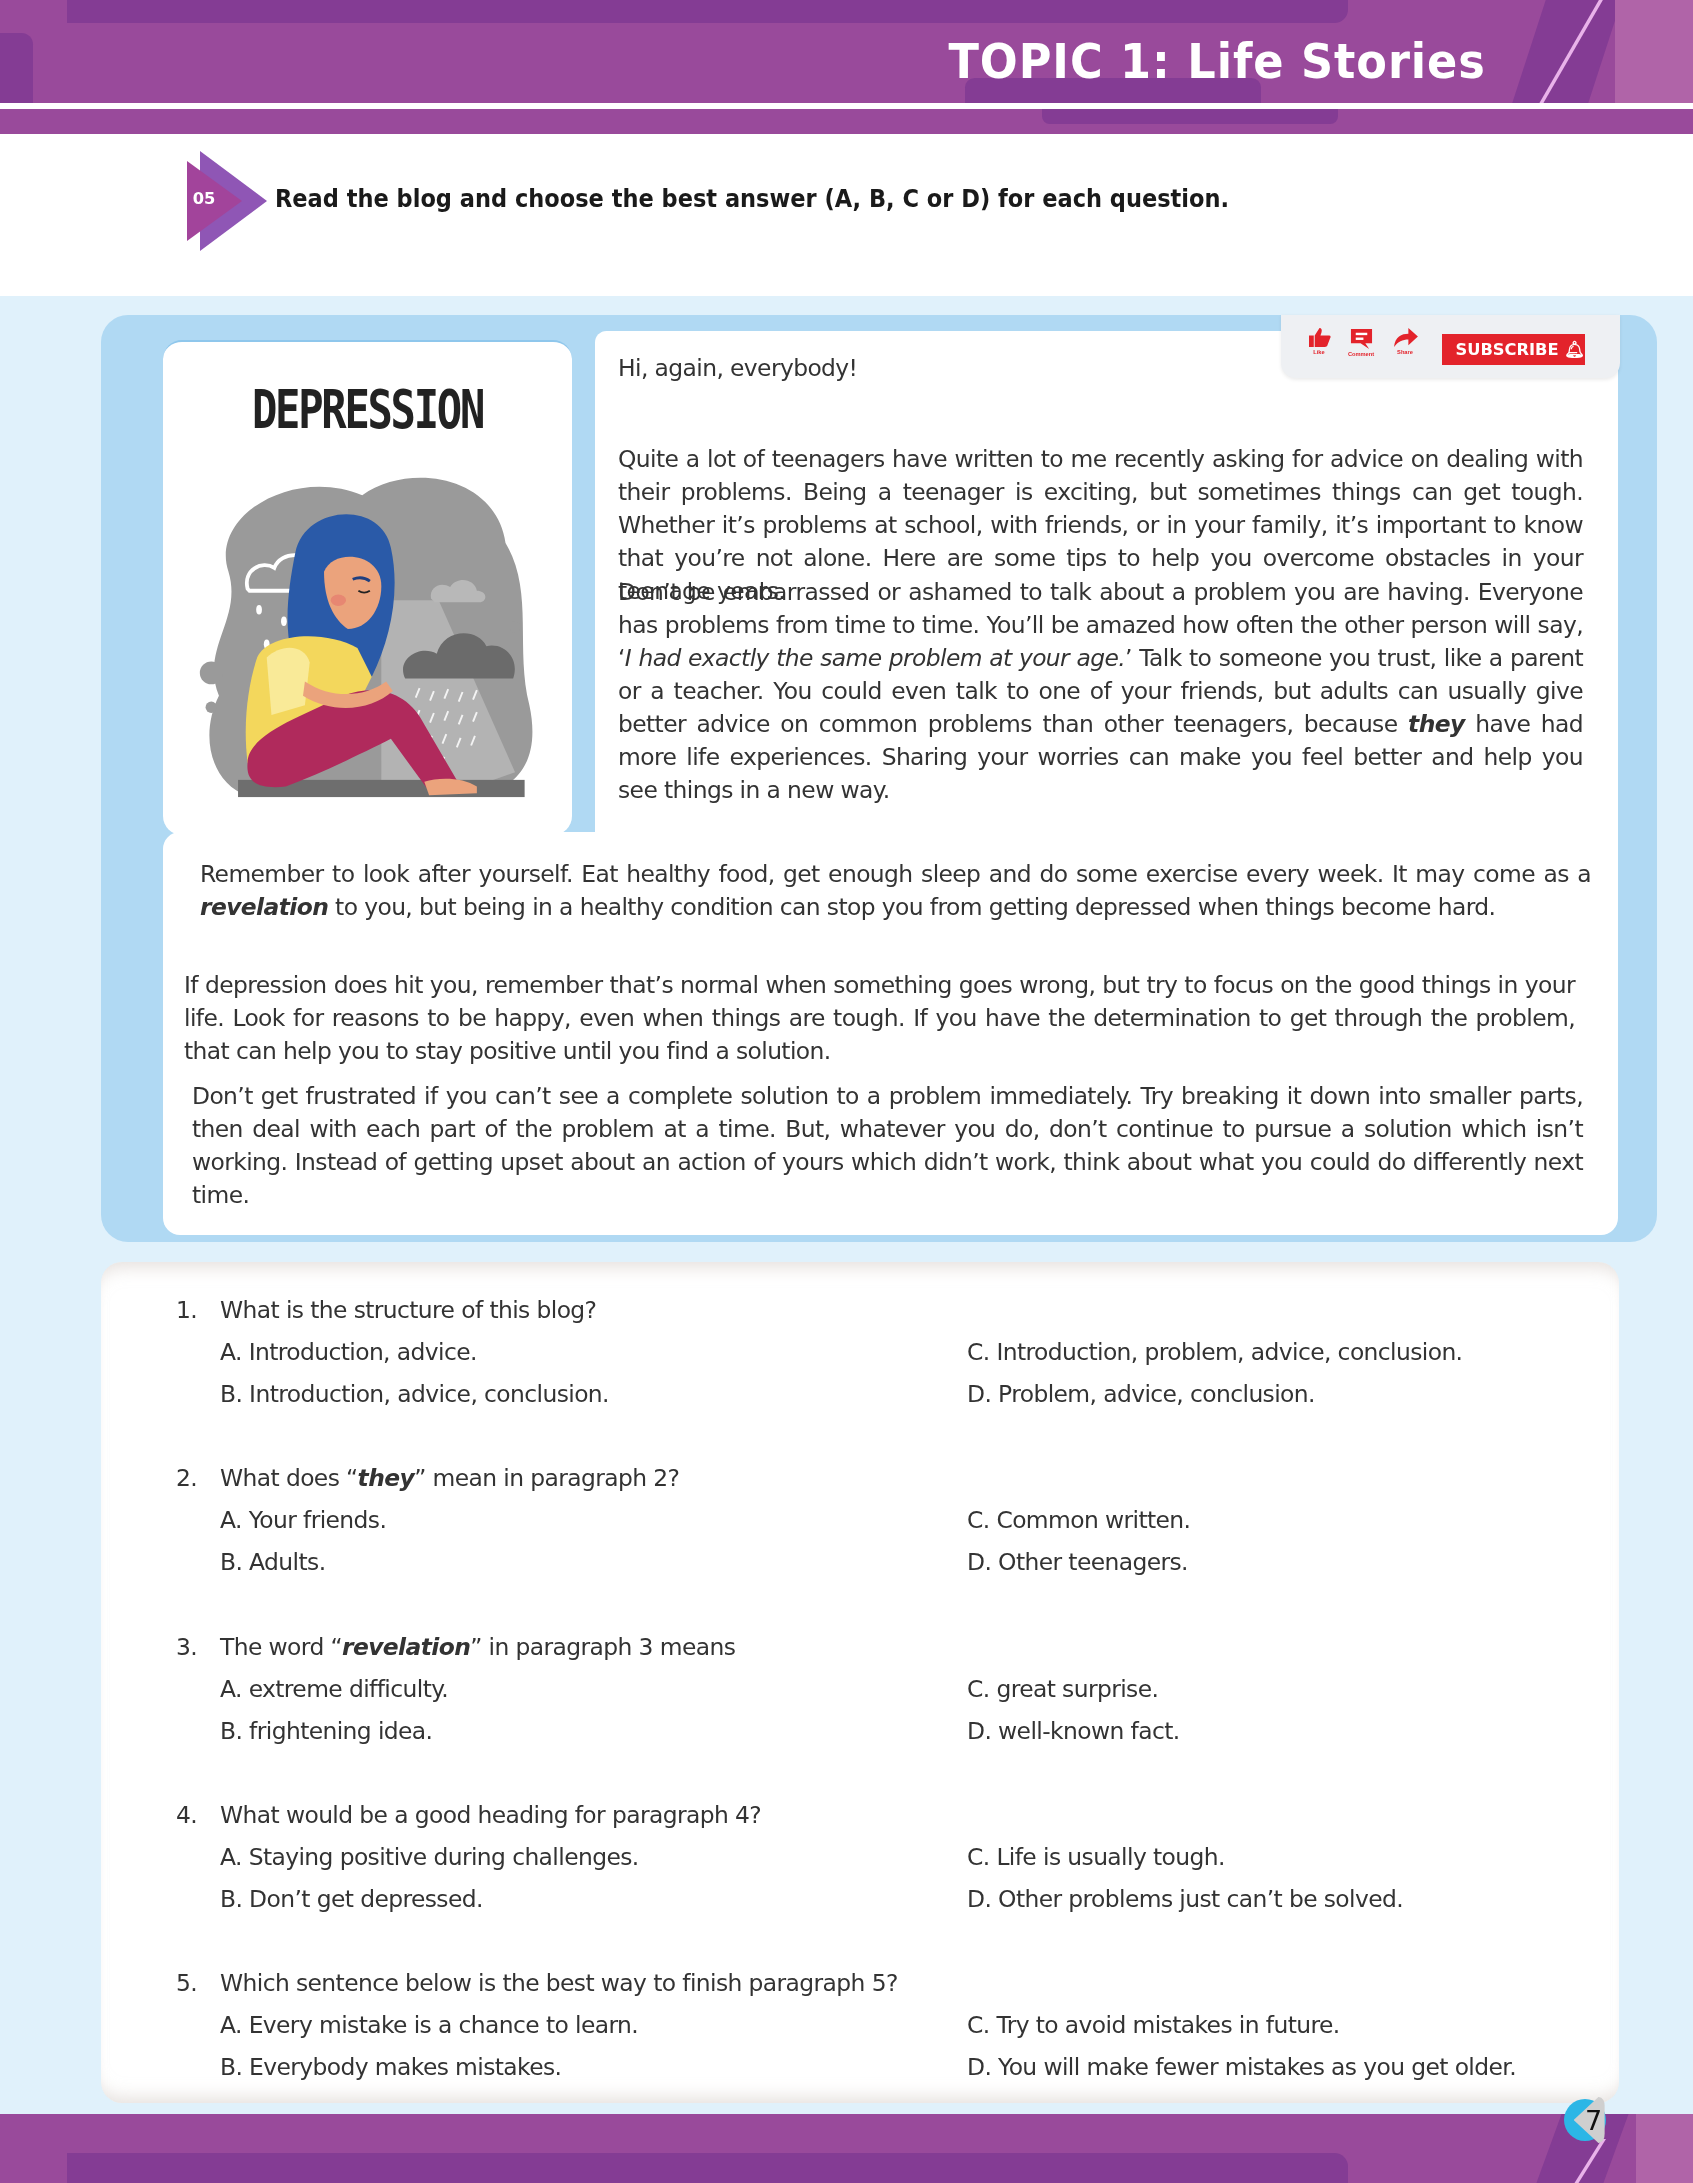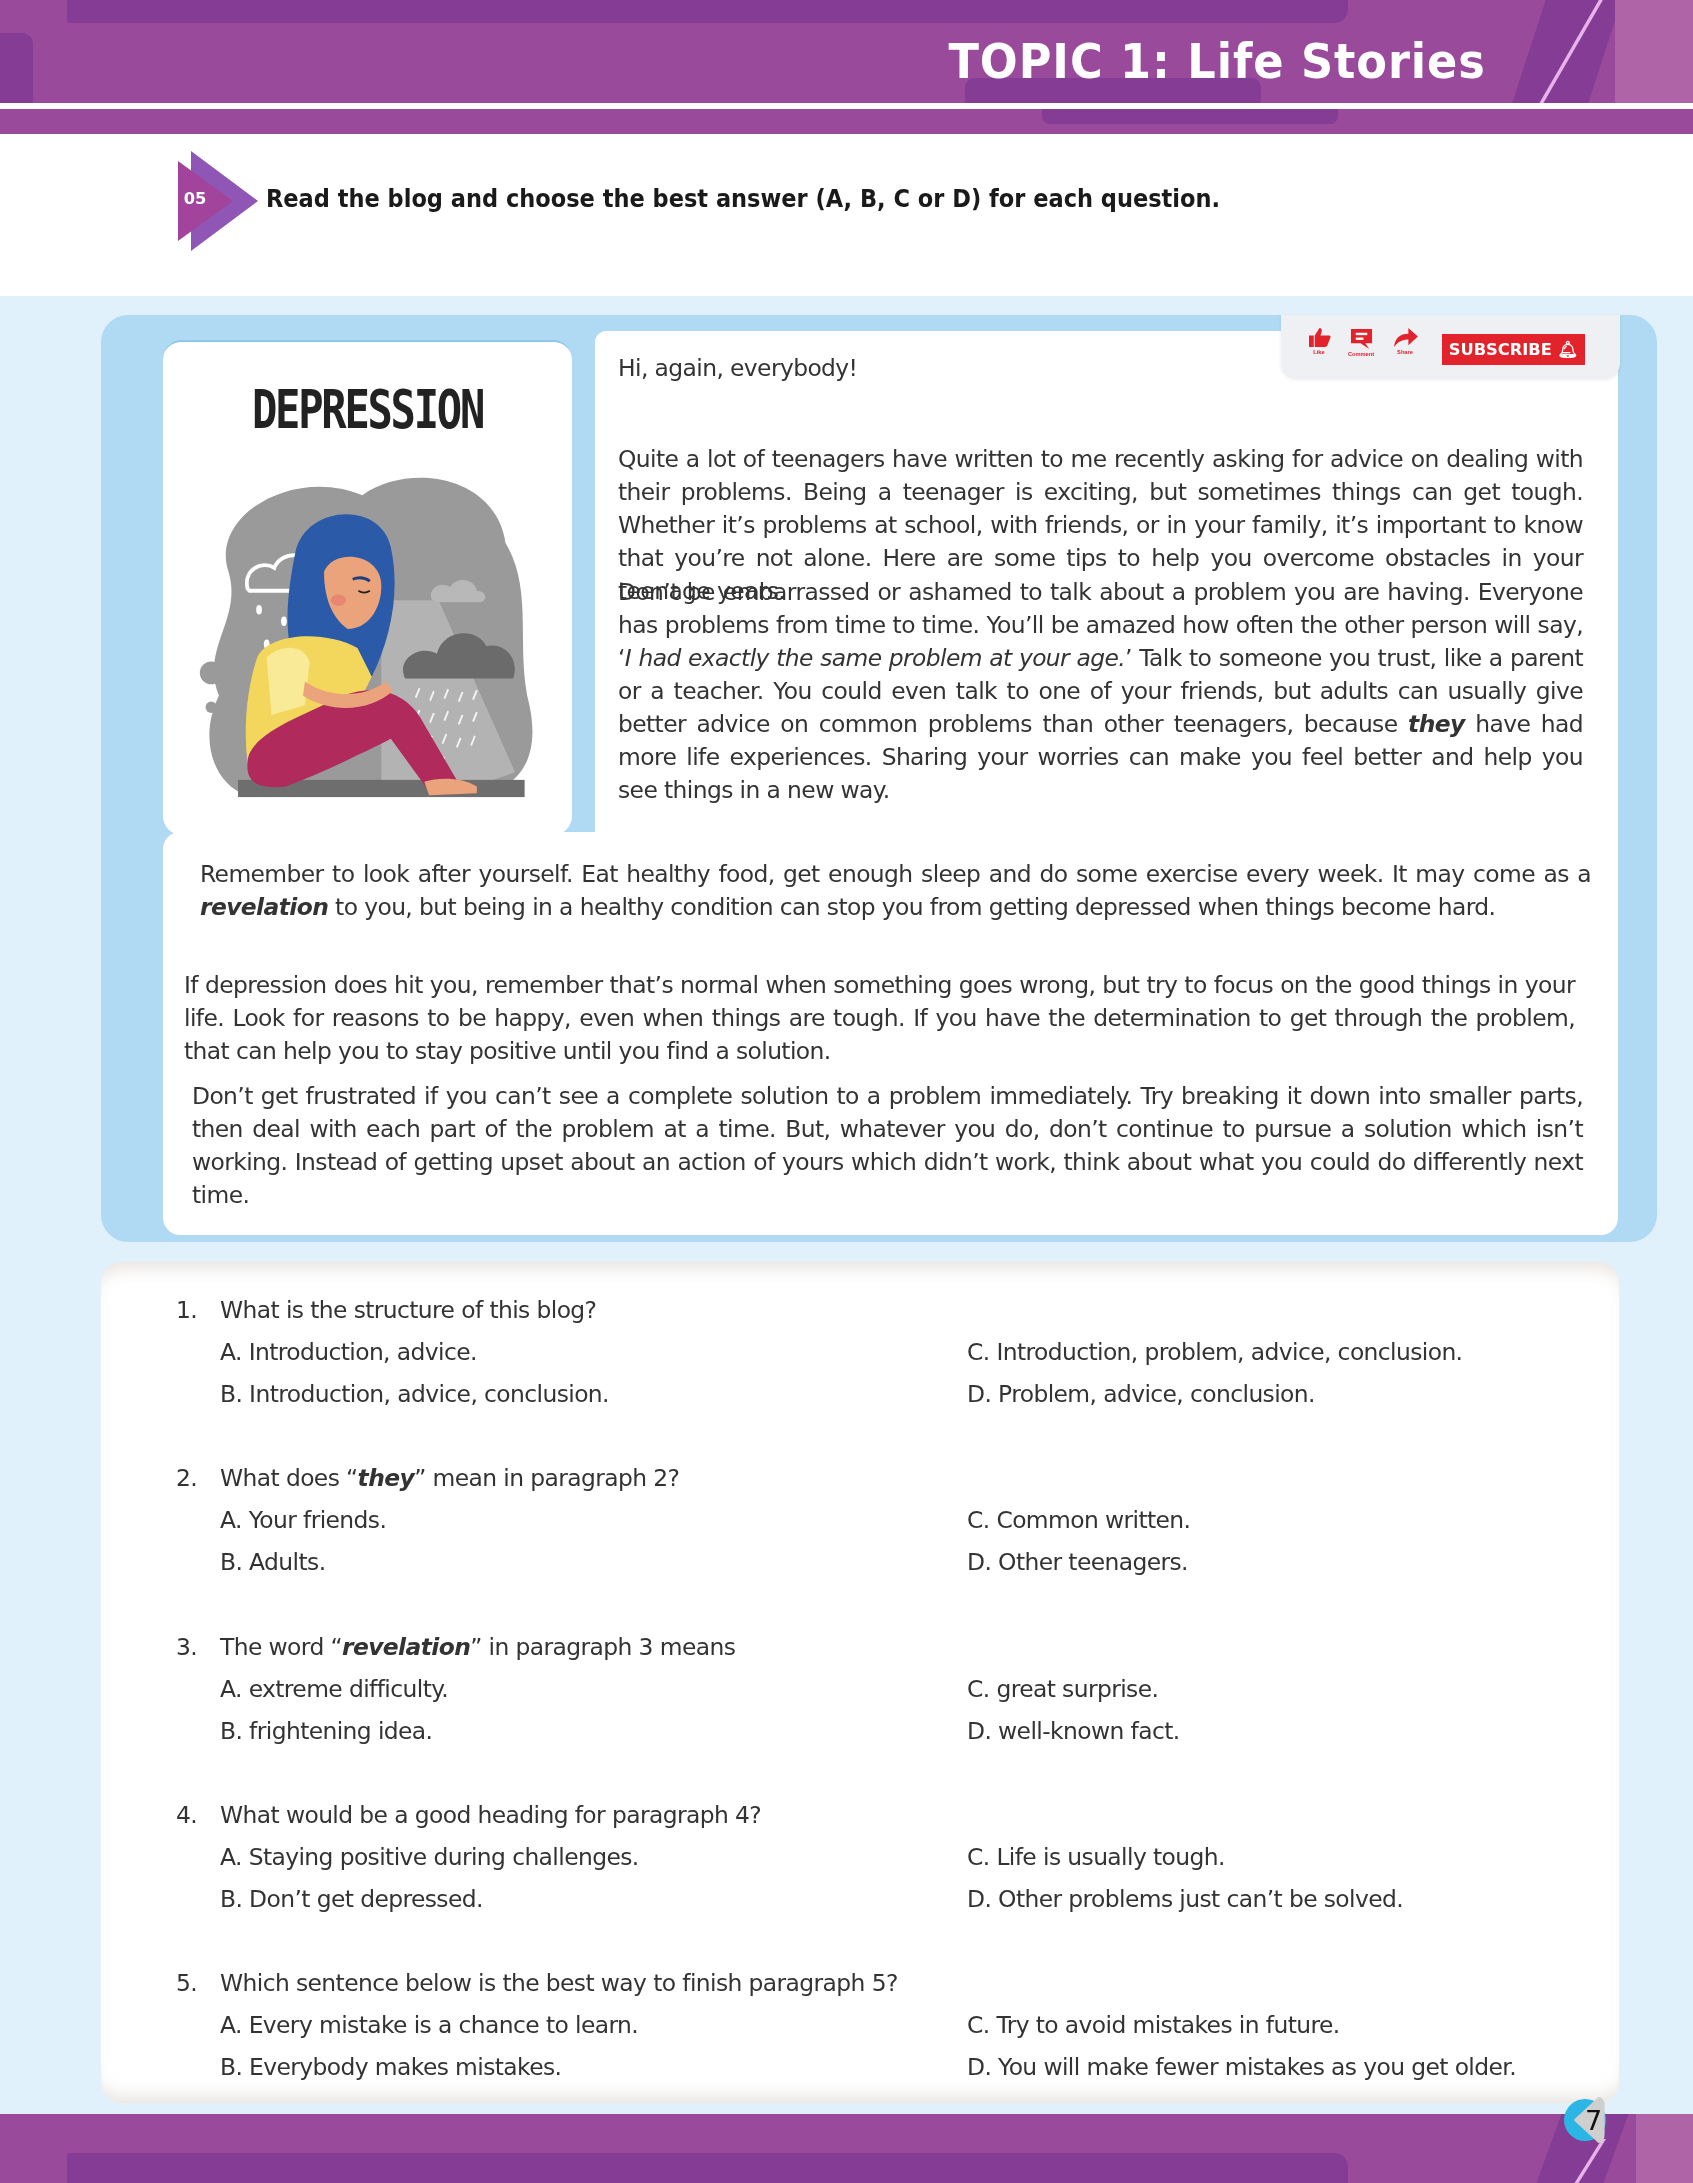--- a/index.html
+++ b/index.html
@@ -21,7 +21,7 @@
   .hdr-title { position: absolute; right: 208px; top: 32.5px; font-family: "DejaVu Sans", sans-serif; font-weight: bold; font-size: 48px; color: #ffffff; letter-spacing: 1px; transform: scaleX(0.93); transform-origin: right center; }
 
   
-  .instr { position: absolute; left: 178px; top: 151px; height: 99px; width: 1338px; }
+  .instr { position: absolute; left: 187px; top: 151px; height: 99px; width: 1338px; }
   .badge { position: absolute; left: 0; top: 0; width: 86px; height: 99px; }
   .badge .chev-back { position: absolute; left: 13.4px; top: 0; width: 0; height: 0; border-top: 50px solid transparent; border-bottom: 50px solid transparent; border-left: 67px solid #8f56b5; }
   .badge .chev-front { position: absolute; left: 0; top: 9.6px; width: 0; height: 0; border-top: 40px solid transparent; border-bottom: 40px solid transparent; border-left: 55px solid #a2449b; }

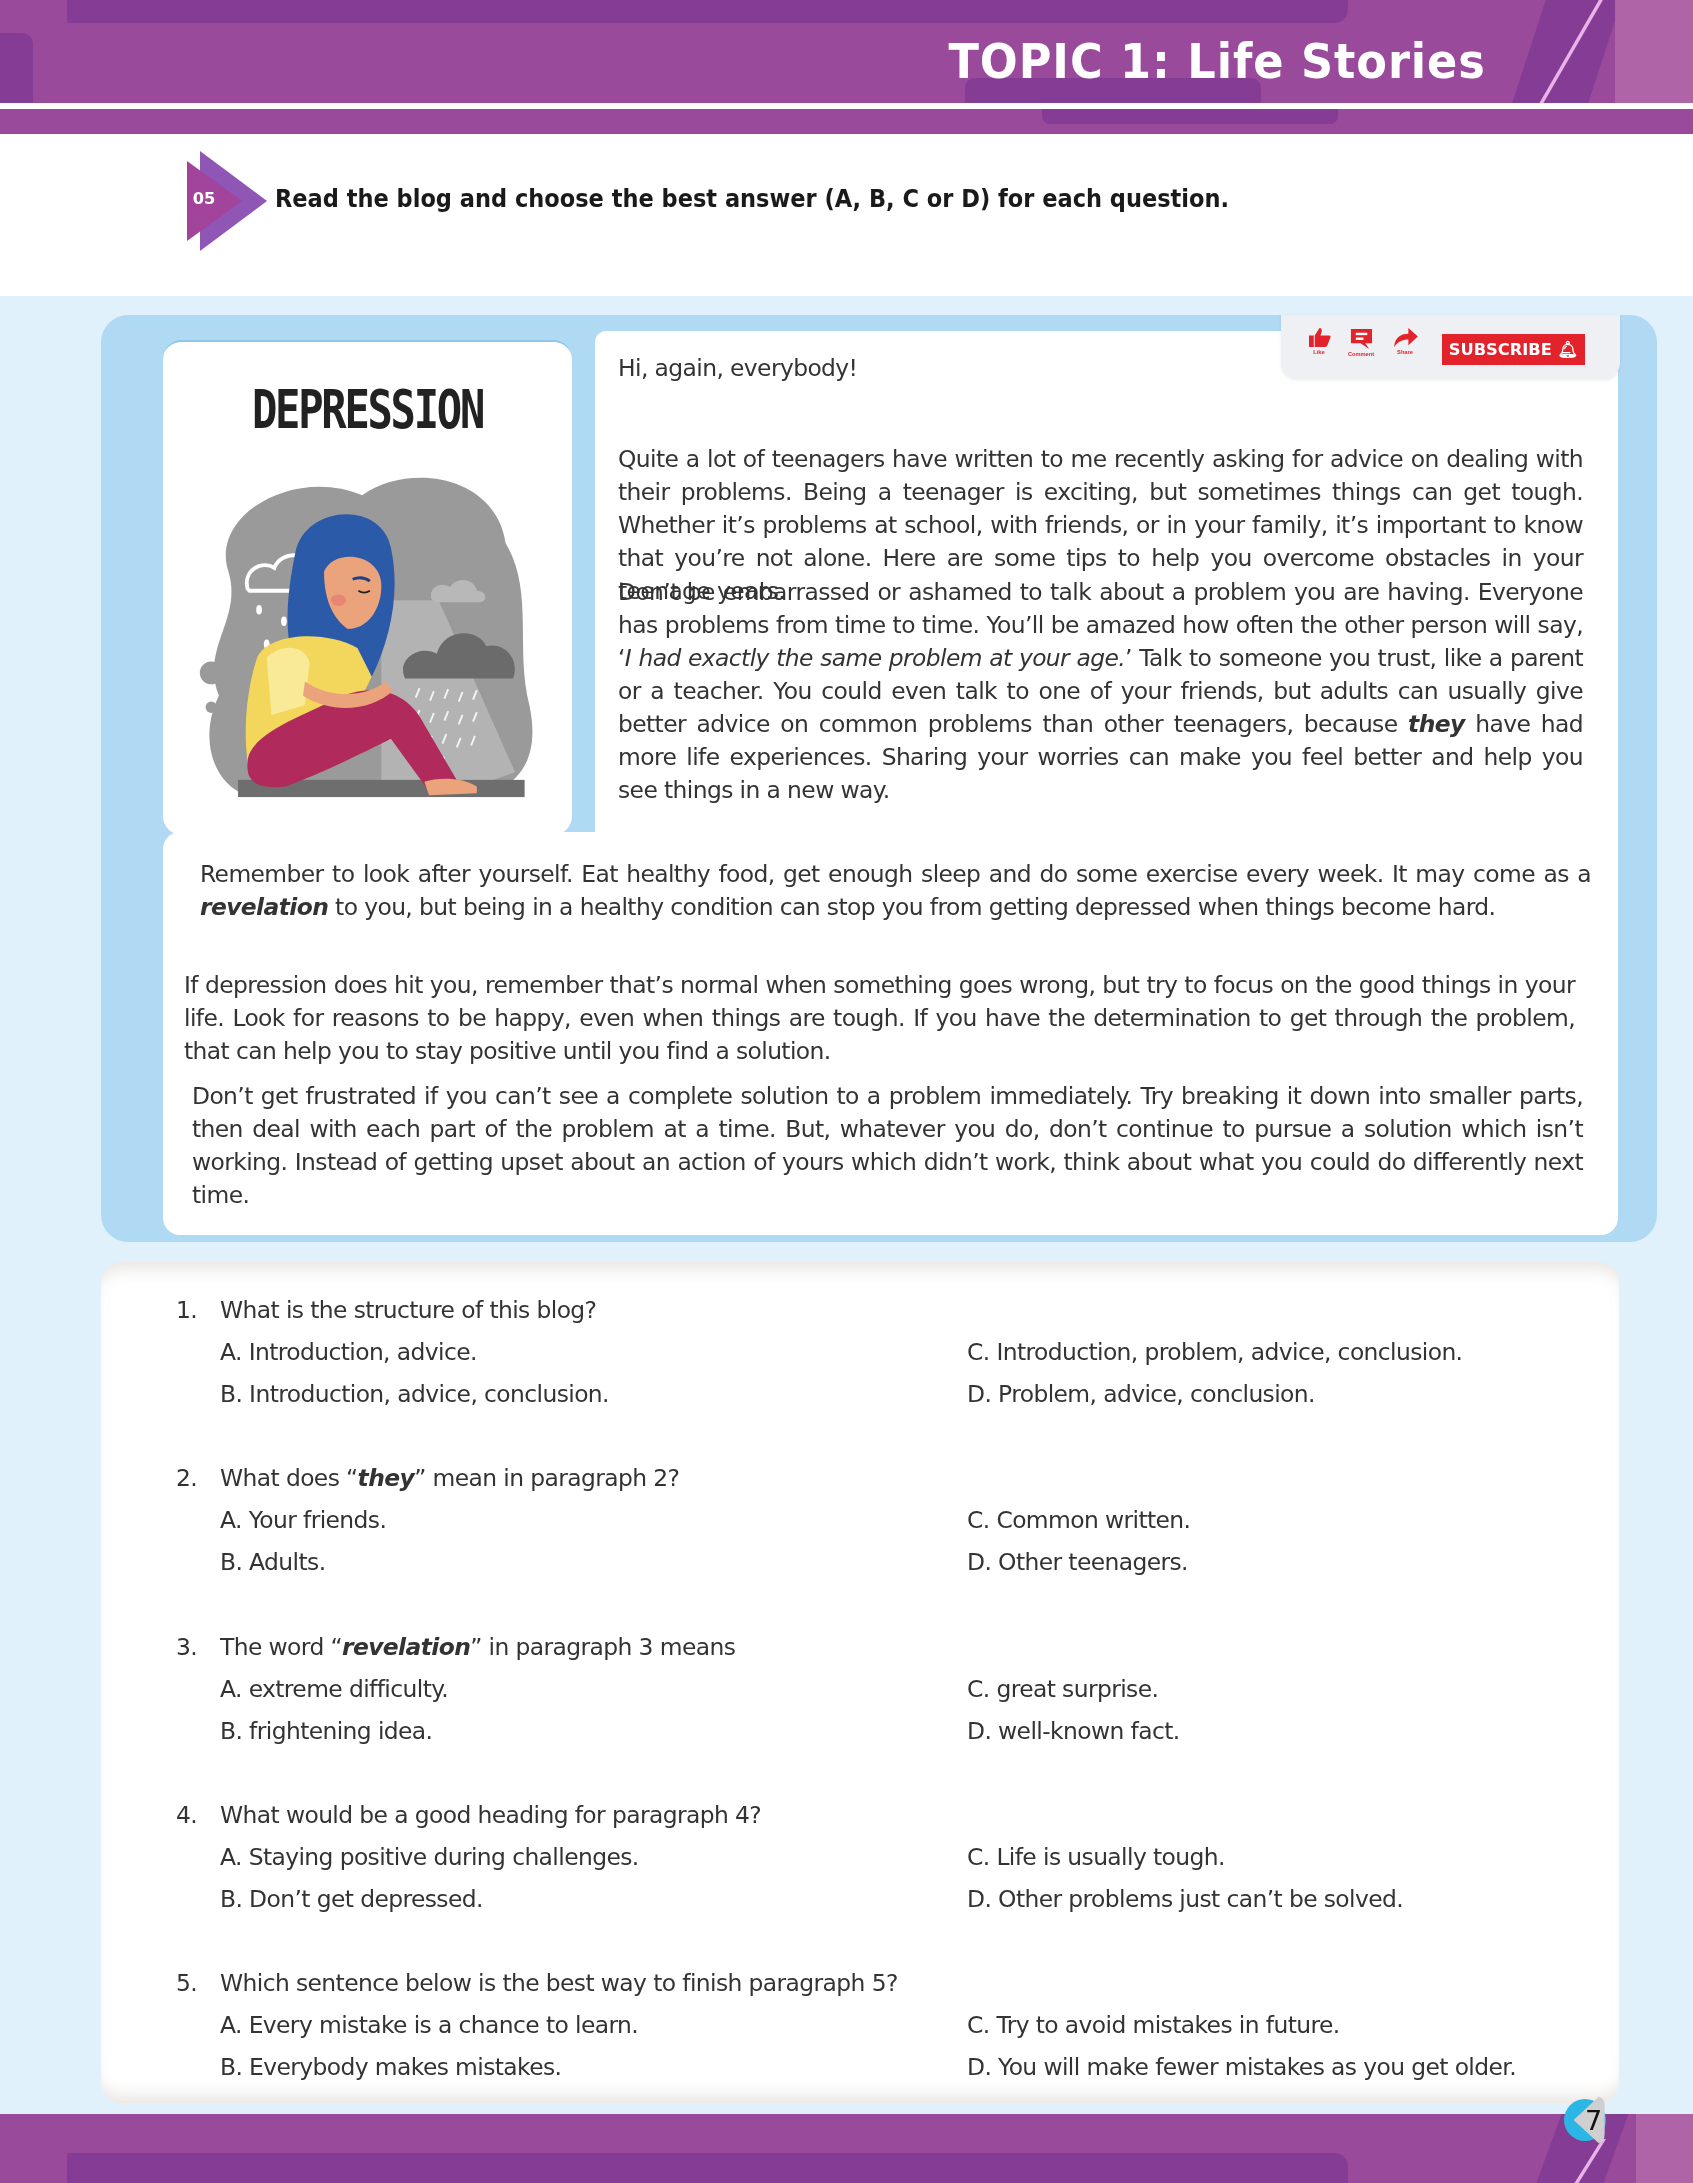--- a/index.html
+++ b/index.html
@@ -45,7 +45,7 @@
   .soc-ico { position: absolute; top: 11.5px; width: 38px; text-align: center; }
   .soc-ico svg { display: block; margin: 0 auto; }
   .soc-lbl { display: block; font-size: 5.7px; font-weight: bold; color: #e3232b; margin-top: 1.9px; }
-  .subscribe { position: absolute; left: 161px; top: 19px; width: 143px; height: 31px; background: #e3232b; color: #ffffff; font-family: "DejaVu Sans", sans-serif; font-weight: bold; font-size: 16.3px; line-height: 31px; text-align: center; }
+  .subscribe { position: absolute; left: 161px; top: 19px; width: 143px; height: 31px; background: #e3232b; color: #ffffff; font-family: "DejaVu Sans", sans-serif; font-weight: bold; font-size: 16.3px; line-height: 31px; text-align: right; }
 
   .para { position: absolute; font-family: "DejaVu Sans", sans-serif; font-size: 23.4px; line-height: 33px; color: #333; text-align: justify; letter-spacing: -0.6px; }
   .p-greet { left: 618px; top: 352px; width: 965px; }

